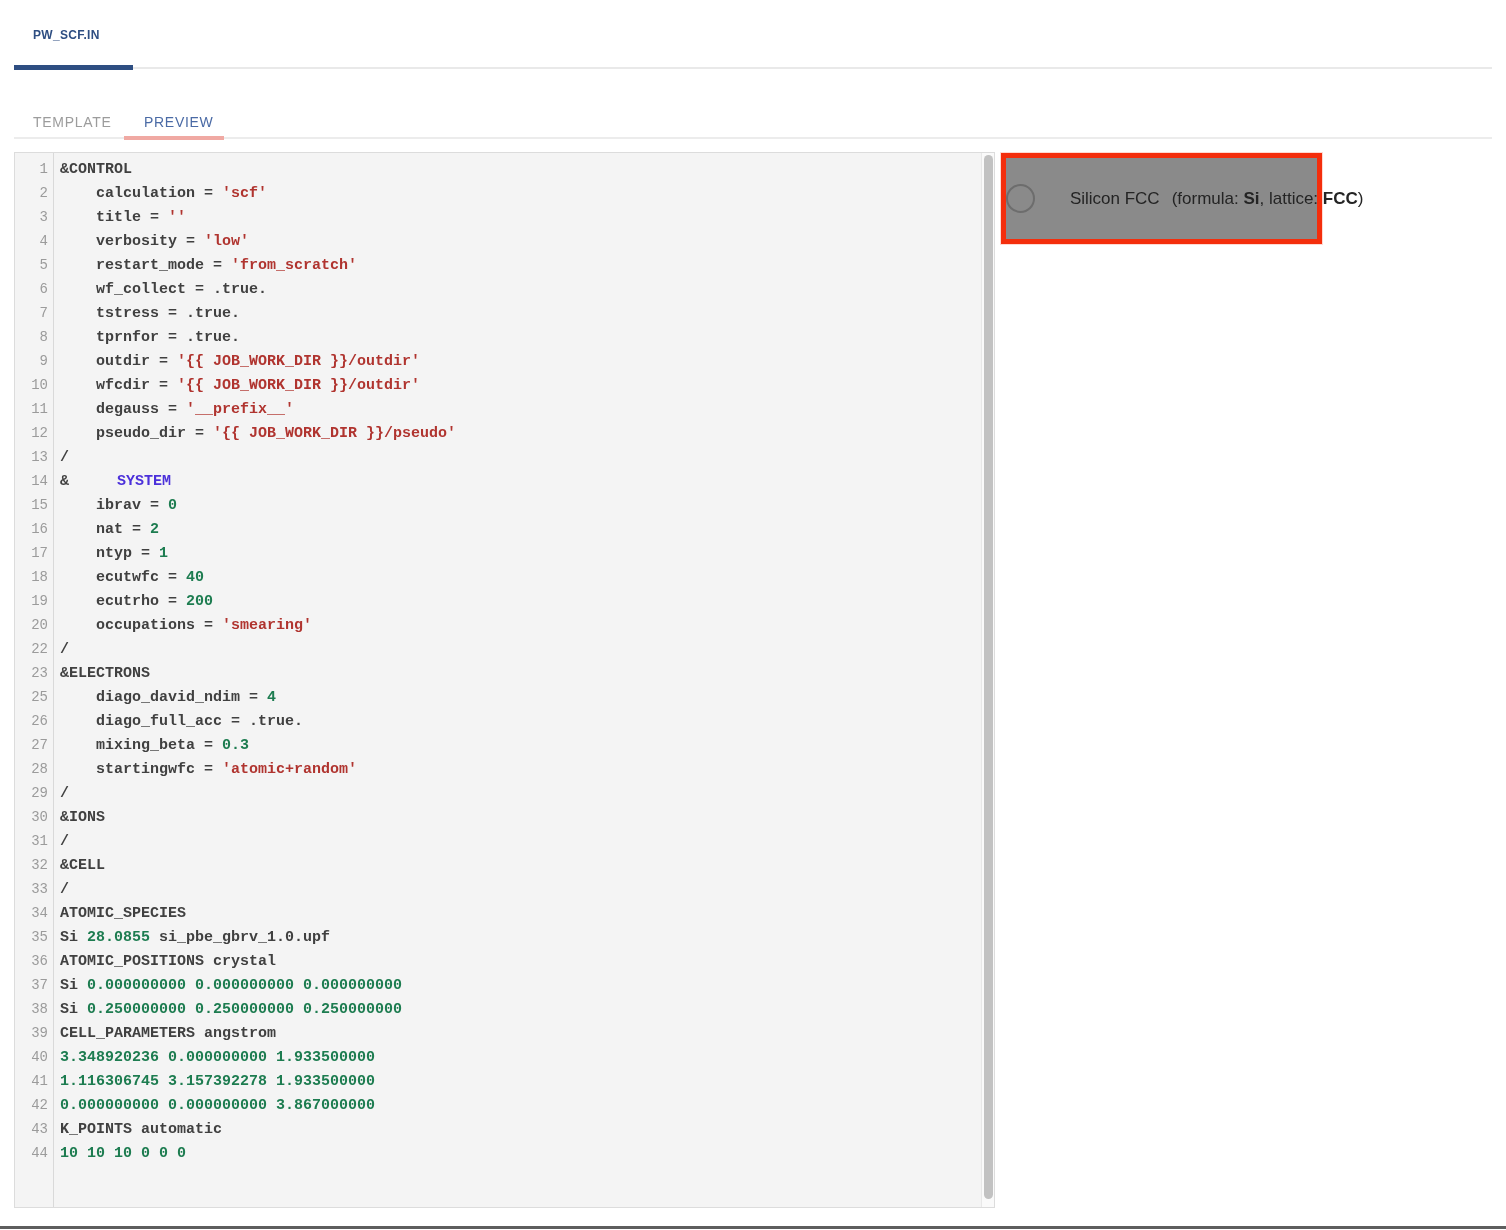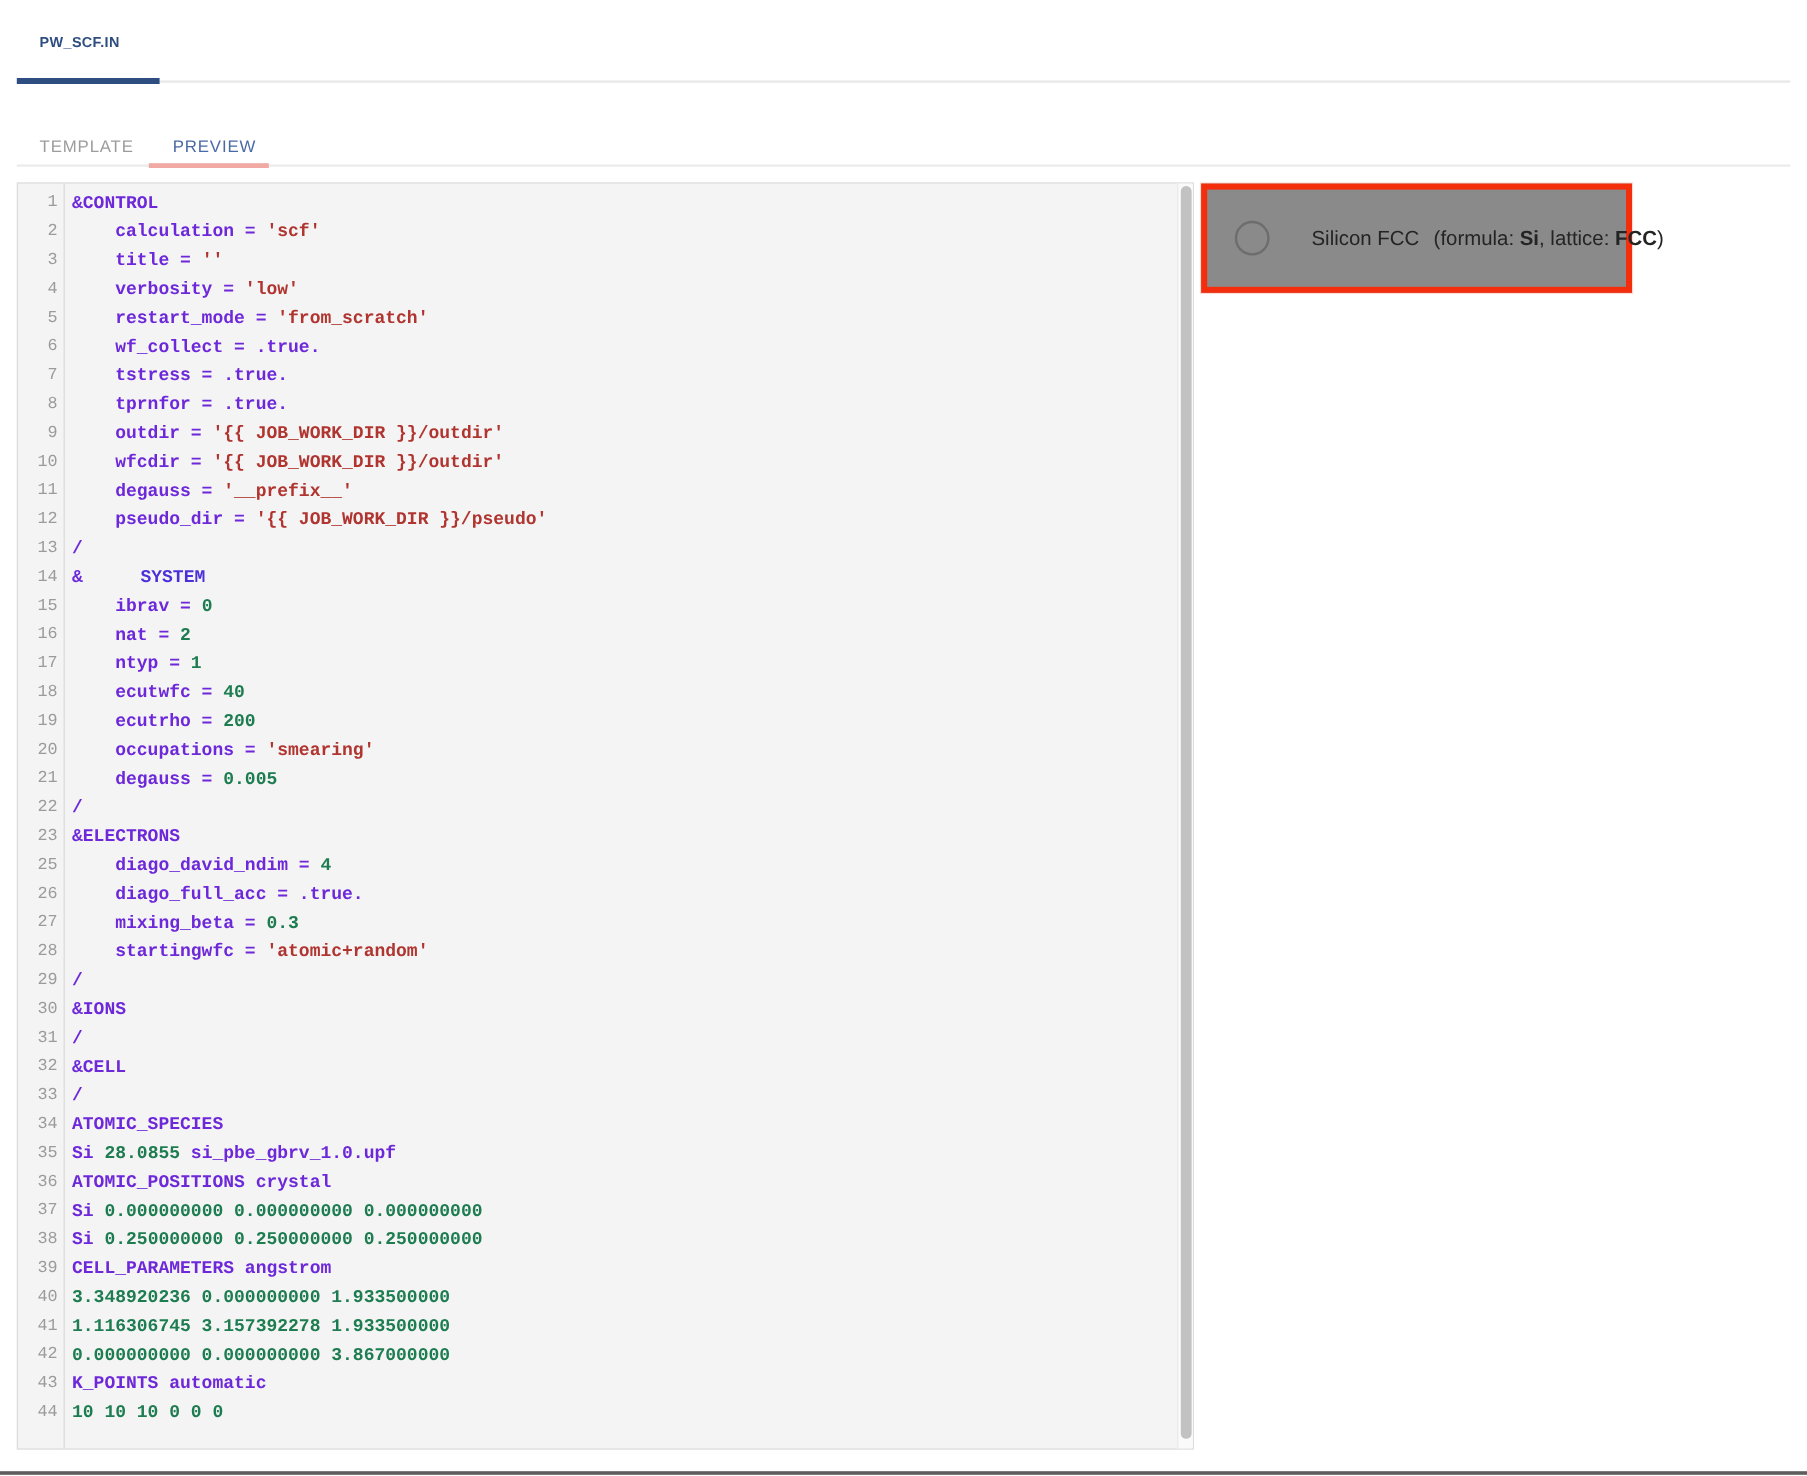--- a/index.html
+++ b/index.html
@@ -39,7 +39,7 @@
     padding-left:6px;font-family:"Liberation Mono", monospace;font-size:15px;font-weight:700;
     white-space:pre;color:#141414;
   }
-  .tk-p{color:#6d28d9;}
+  .tk-p{color:#404040;}
   .tk-s{color:var(--code-string);}
   .tk-nu{color:var(--code-number);}
   .tk-k{color:var(--code-keyword);margin-left:48px;}

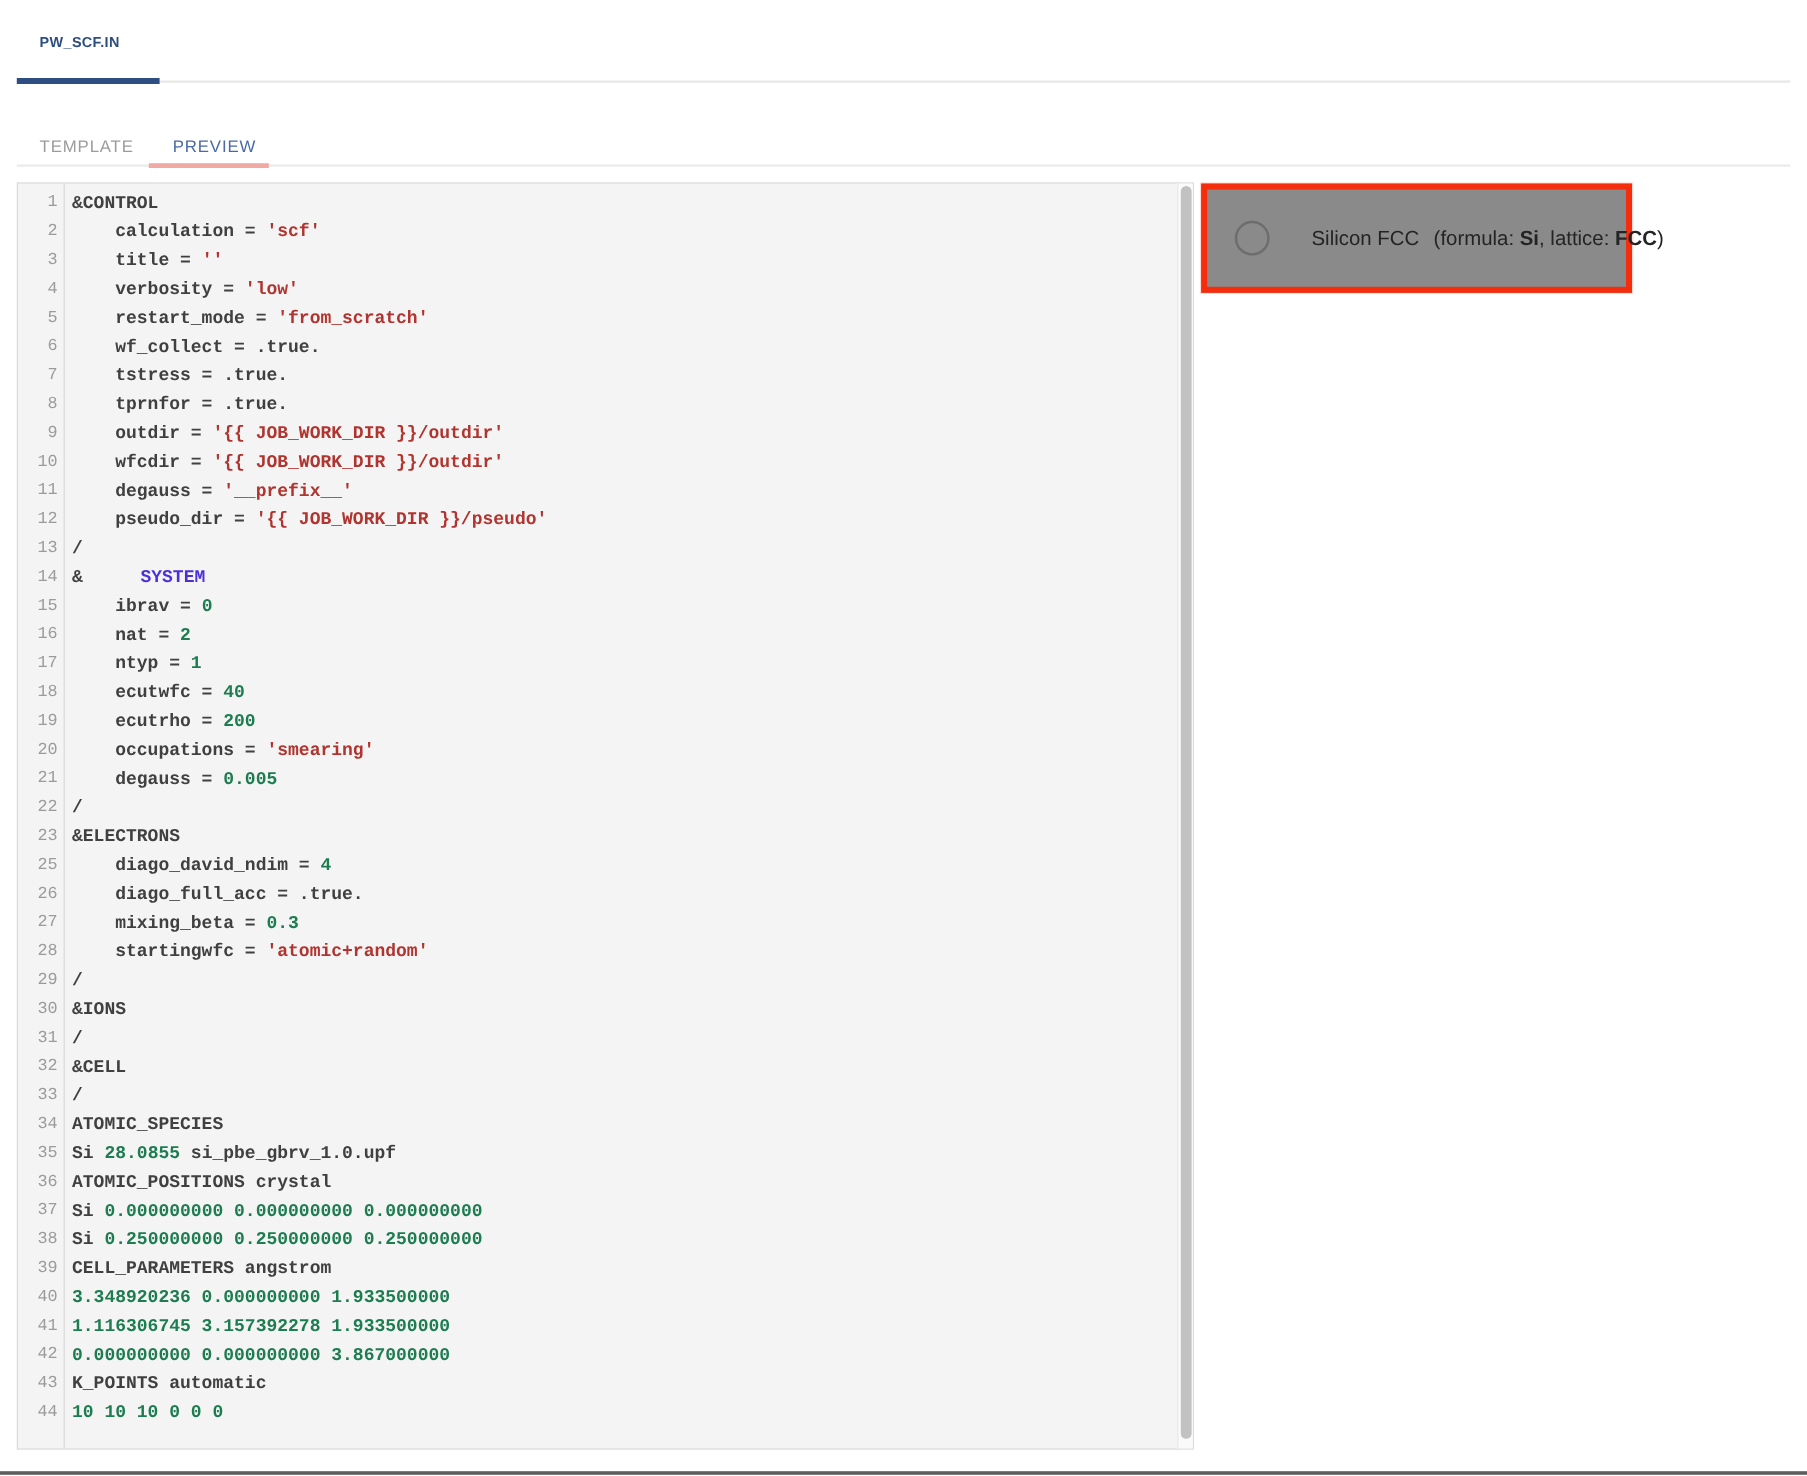--- a/index.html
+++ b/index.html
@@ -54,9 +54,9 @@
   }
   
   .preview-option{
-    position:absolute;left:1001px;top:153px;width:359px;height:91px;box-sizing:border-box;
+    position:absolute;left:1001px;top:153px;width:321px;height:91px;box-sizing:border-box;
     border:5px solid var(--highlight-border-red);background:var(--highlight-fill-gray);
-    display:flex;align-items:center;padding-left:23px;cursor:pointer;
+    display:flex;align-items:center;padding-left:0;cursor:pointer;
     box-shadow:0 0 0 1px #ffd9d2;
   }
   .radio{

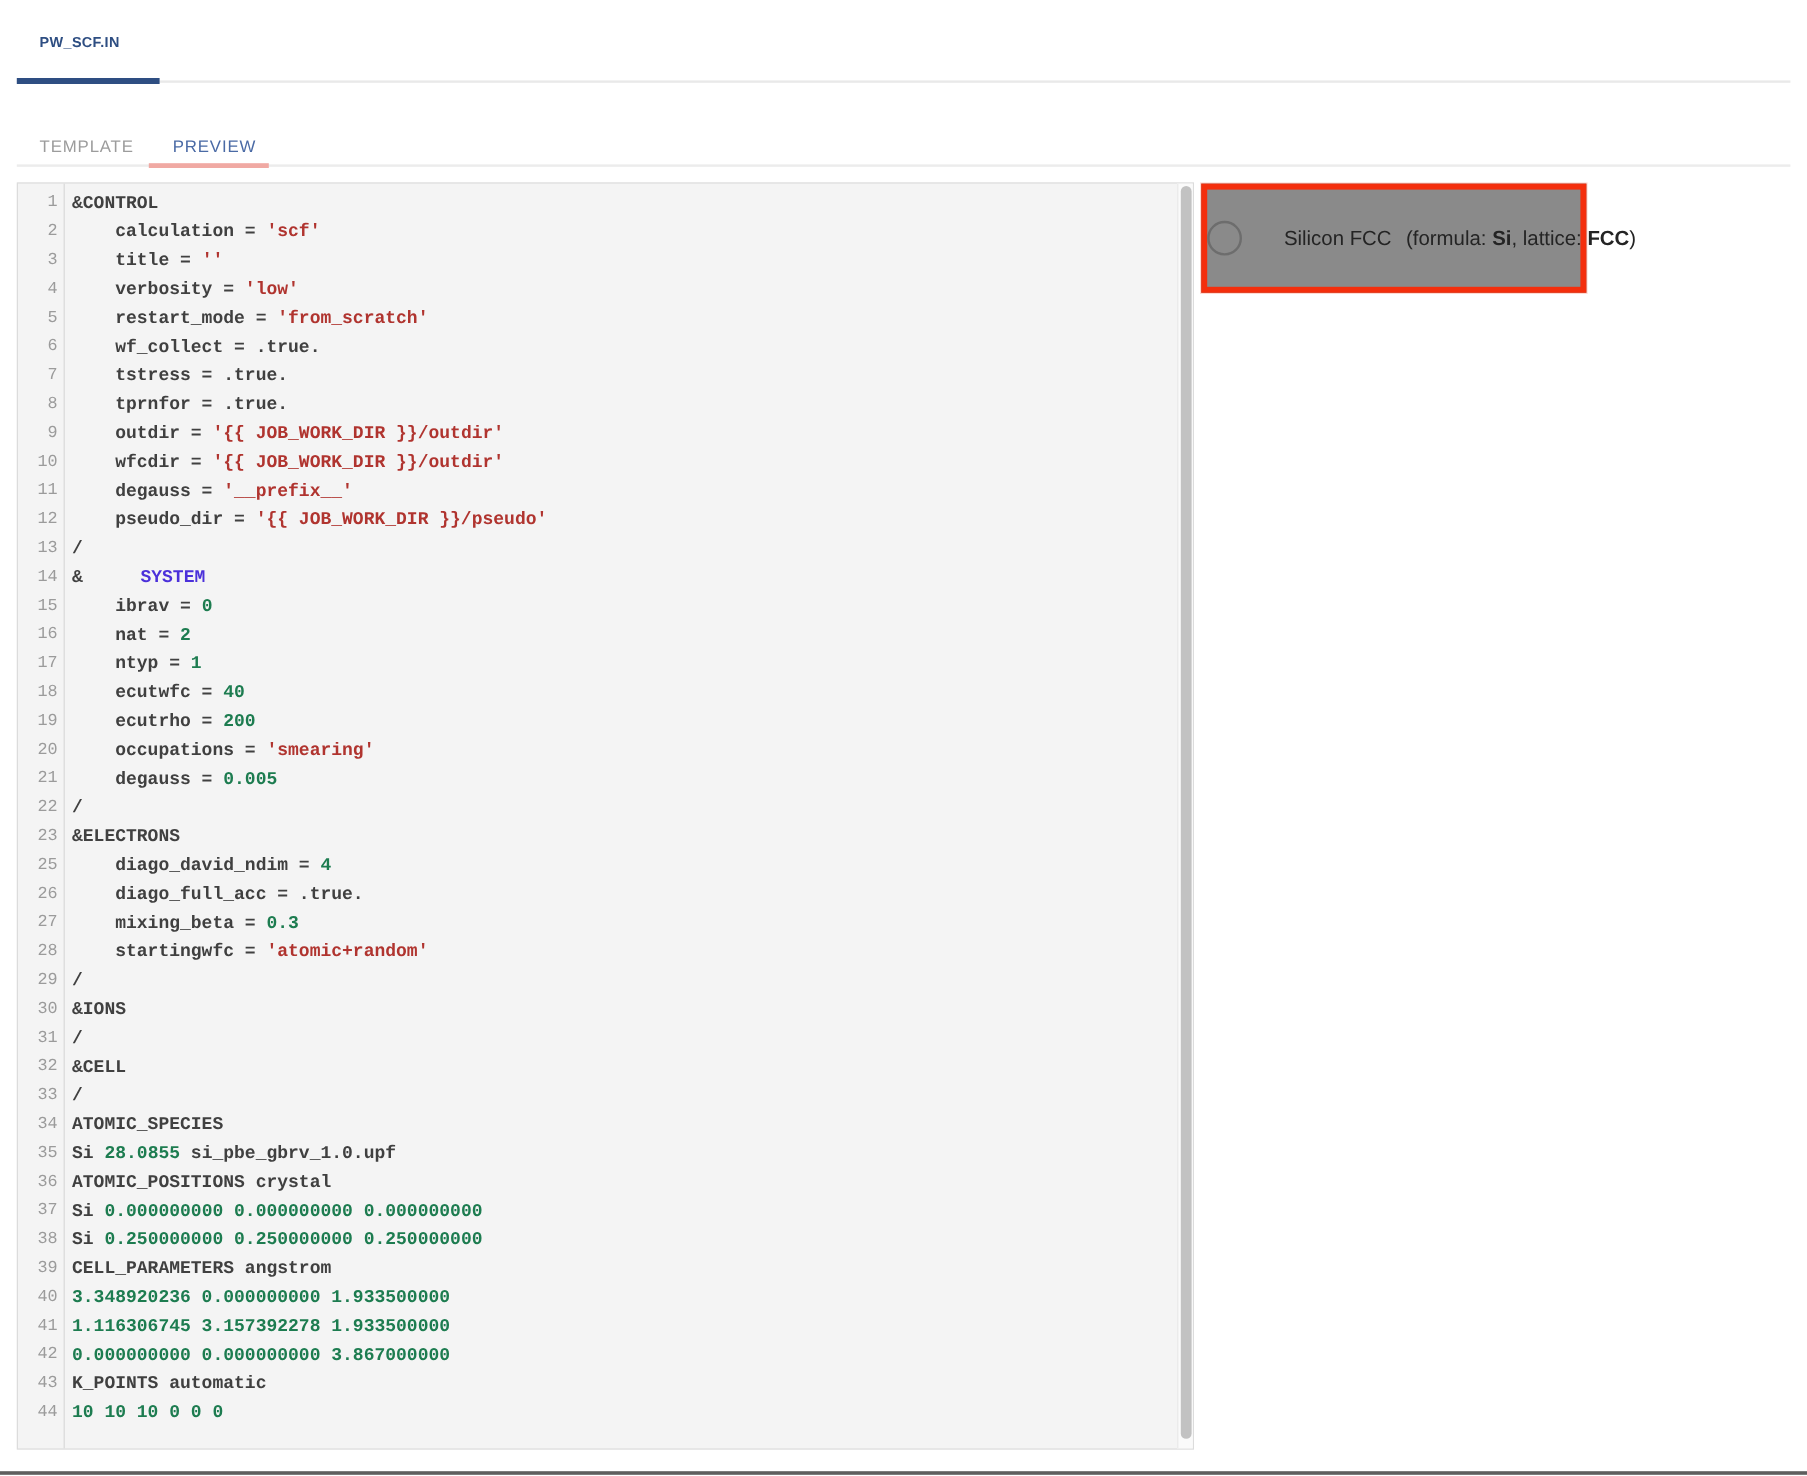--- a/index.html
+++ b/index.html
@@ -164,10 +164,6 @@
         <span class="code"><span class="tk-p">    occupations = </span><span class="tk-s">'smearing'</span></span>
       </div>
       <div class="code-line">
-        <span class="ln">21</span>
-        <span class="code"><span class="tk-p">    degauss = </span><span class="tk-nu">0.005</span></span>
-      </div>
-      <div class="code-line">
         <span class="ln">22</span>
         <span class="code"><span class="tk-p">/</span></span>
       </div>

